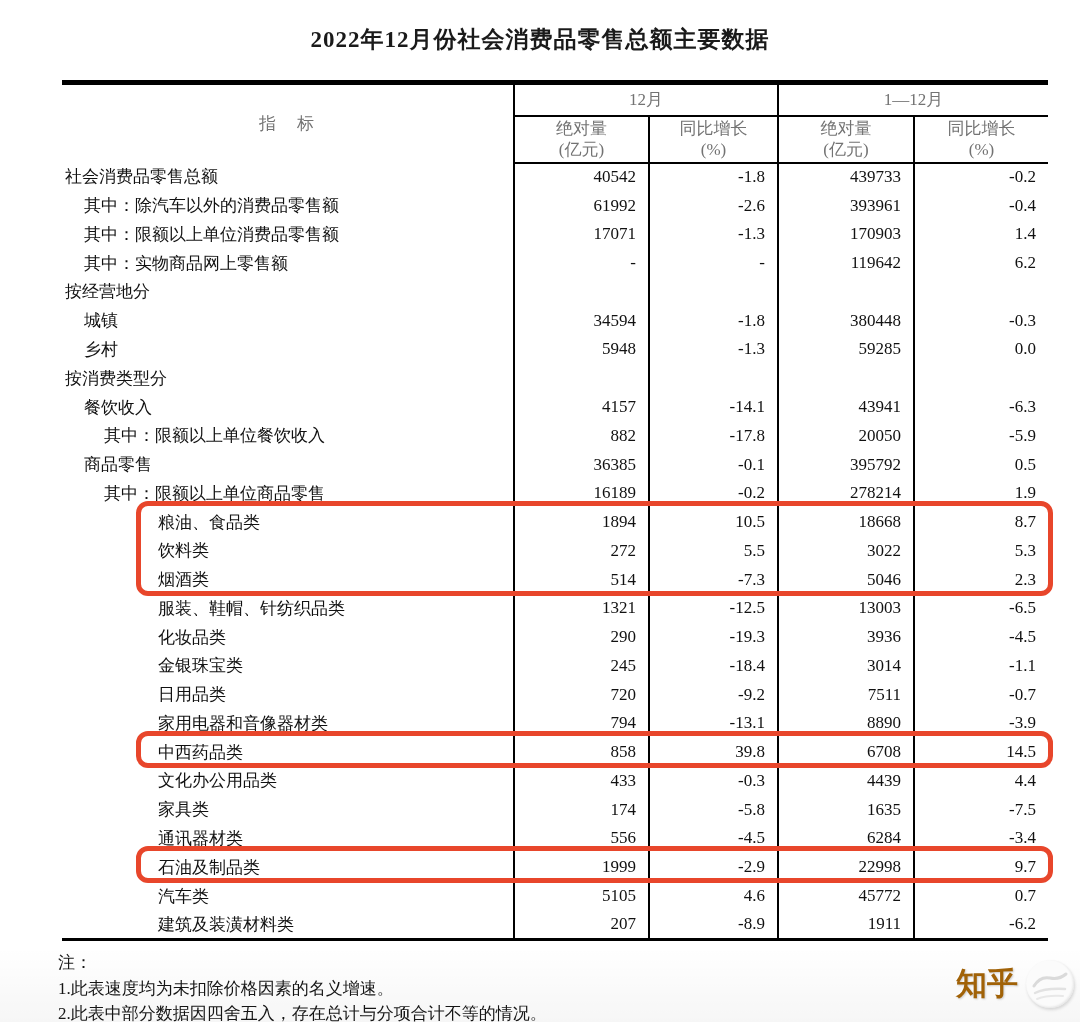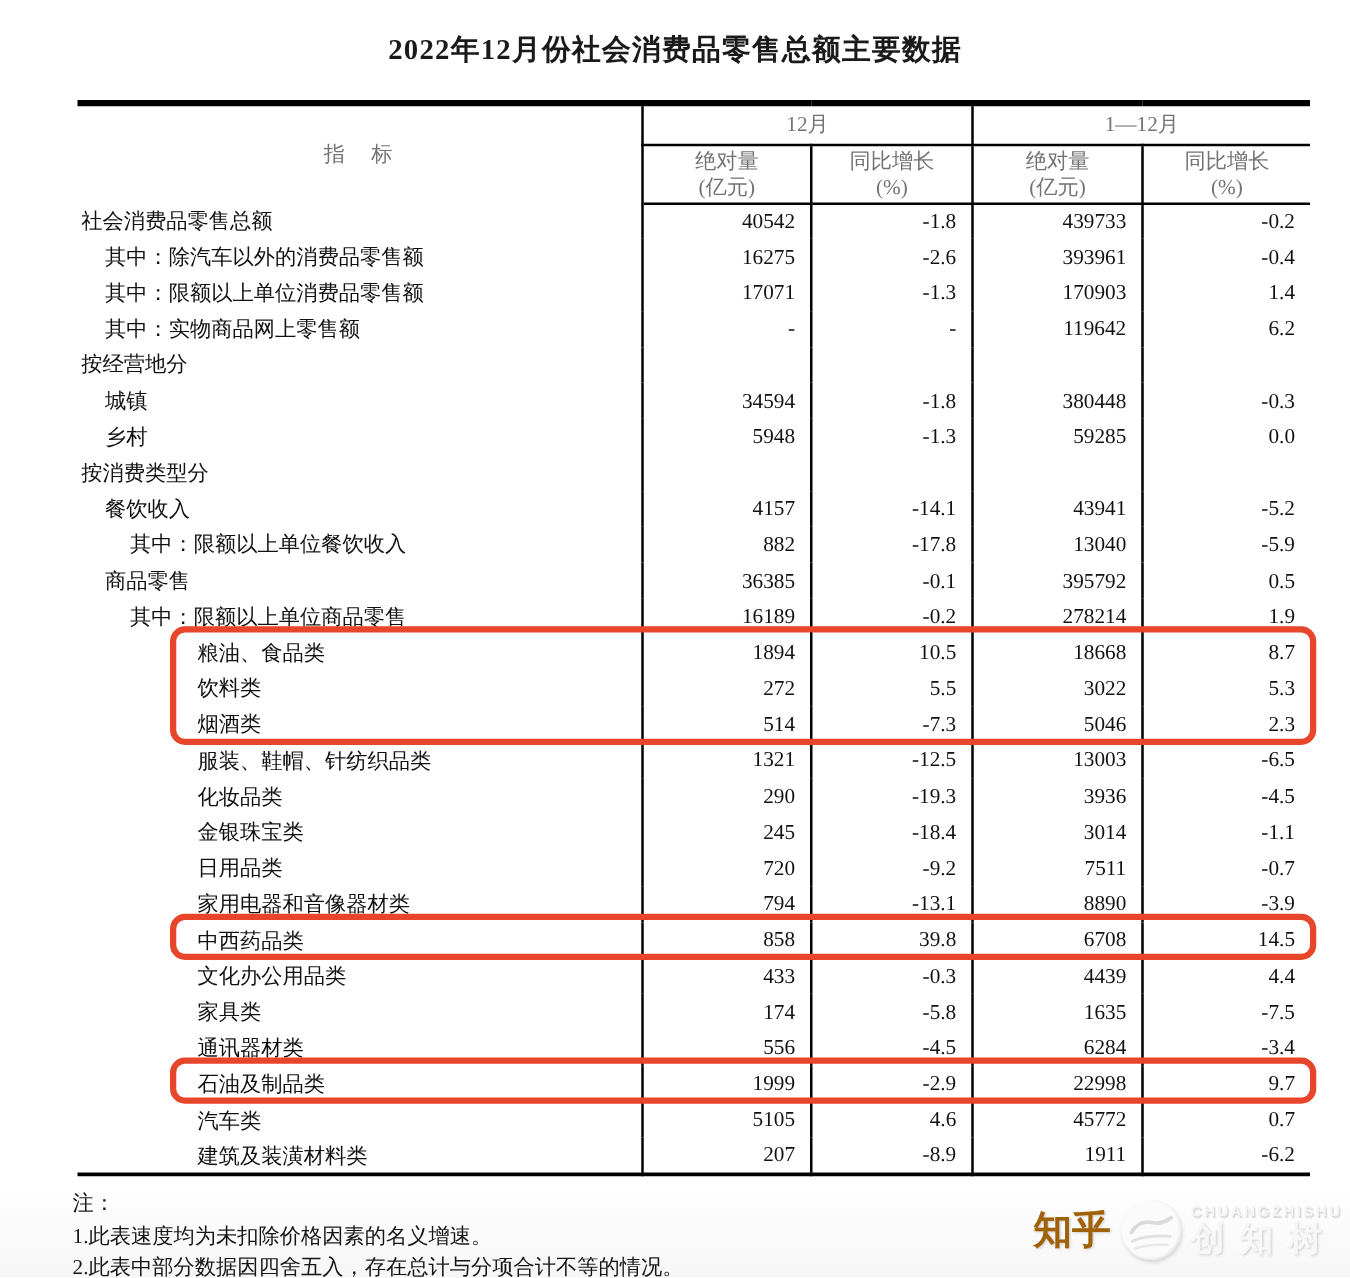--- a/index.html
+++ b/index.html
@@ -126,7 +126,7 @@
   </tr>
         <tr>
     <td class="ind indent-1"><span class="ind-text">其中：除汽车以外的消费品零售额</span></td>
-    <td class="num n1">16275</td>
+    <td class="num n1">61992</td>
     <td class="num n2">-2.6</td>
     <td class="num n3">393961</td>
     <td class="num n4">-0.4</td>

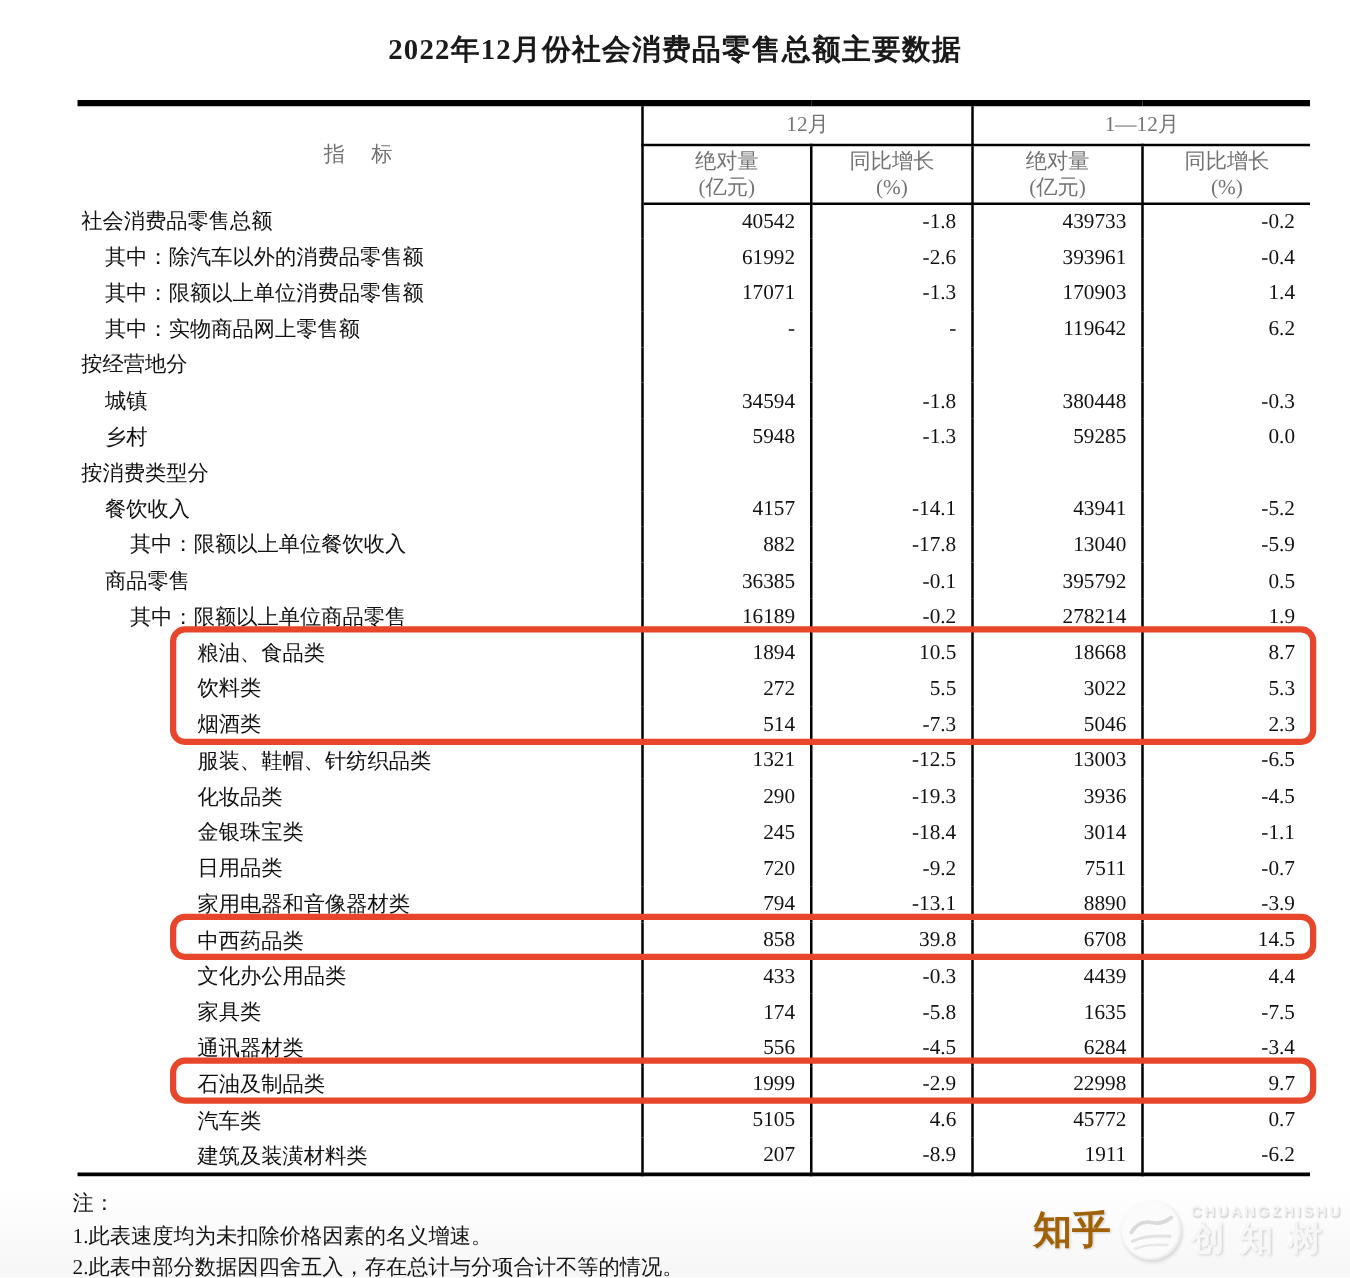--- a/index.html
+++ b/index.html
@@ -178,7 +178,7 @@
     <td class="num n1">4157</td>
     <td class="num n2">-14.1</td>
     <td class="num n3">43941</td>
-    <td class="num n4">-5.2</td>
+    <td class="num n4">-6.3</td>
   </tr>
         <tr>
     <td class="ind indent-2"><span class="ind-text">其中：限额以上单位餐饮收入</span></td>

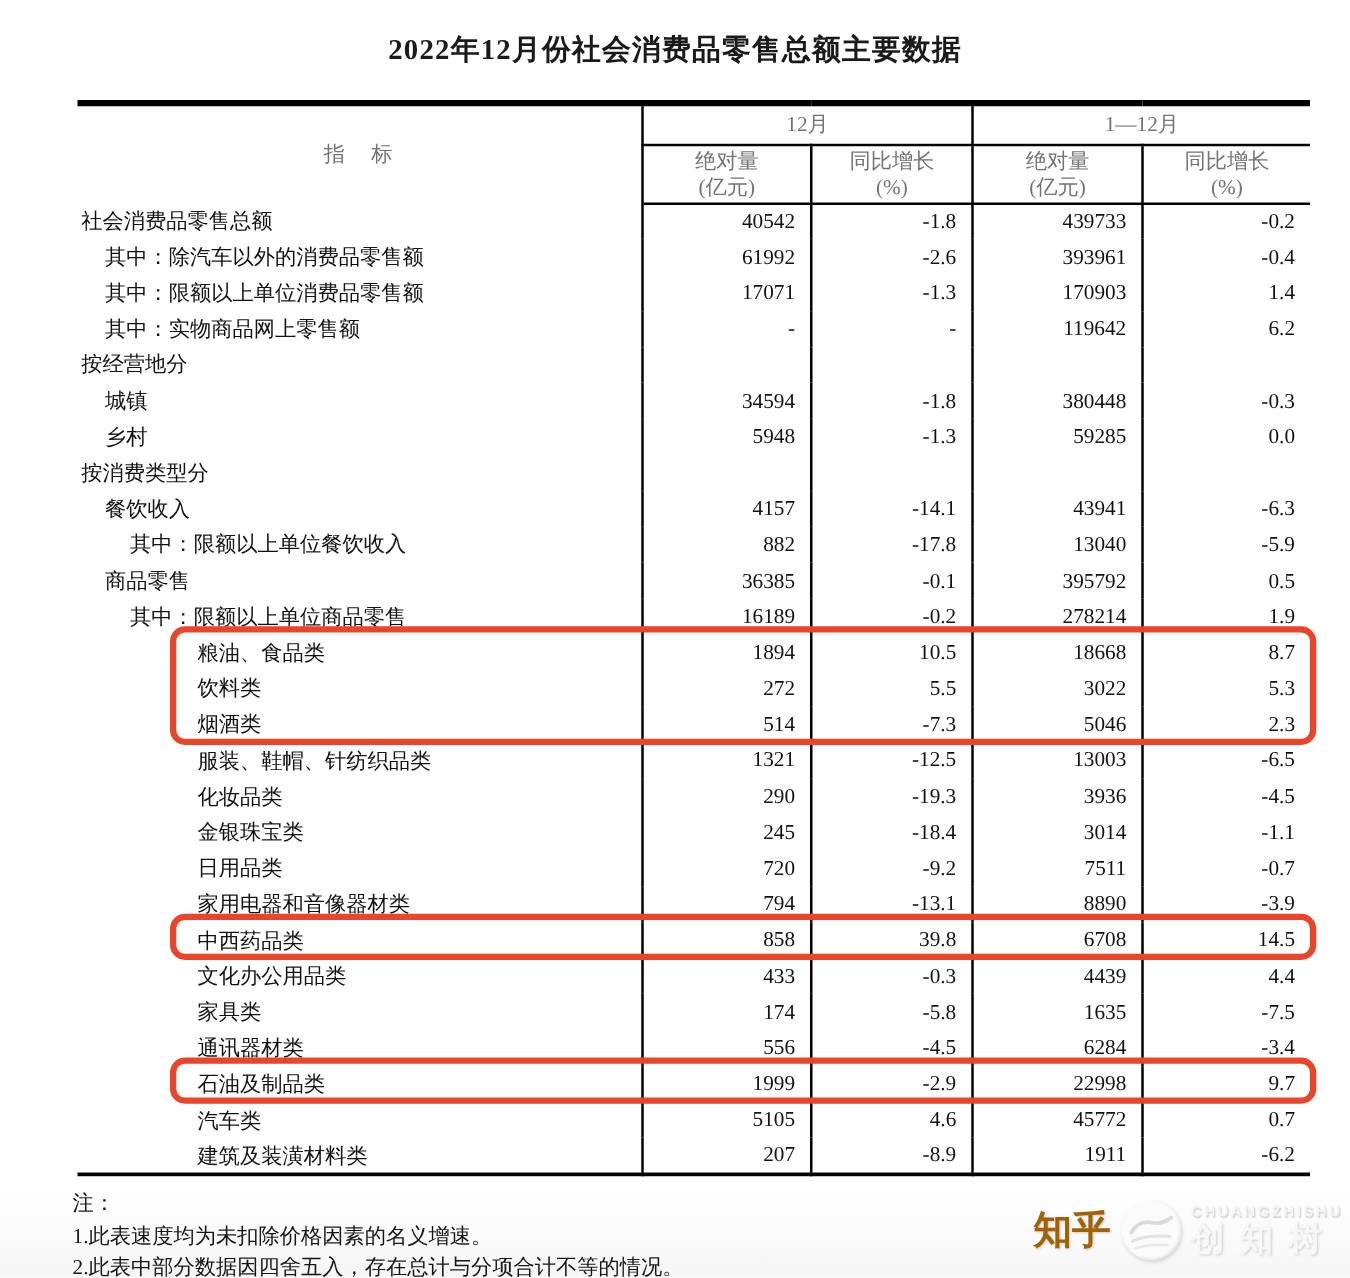--- a/index.html
+++ b/index.html
@@ -184,7 +184,7 @@
     <td class="ind indent-2"><span class="ind-text">其中：限额以上单位餐饮收入</span></td>
     <td class="num n1">882</td>
     <td class="num n2">-17.8</td>
-    <td class="num n3">13040</td>
+    <td class="num n3">20050</td>
     <td class="num n4">-5.9</td>
   </tr>
         <tr>

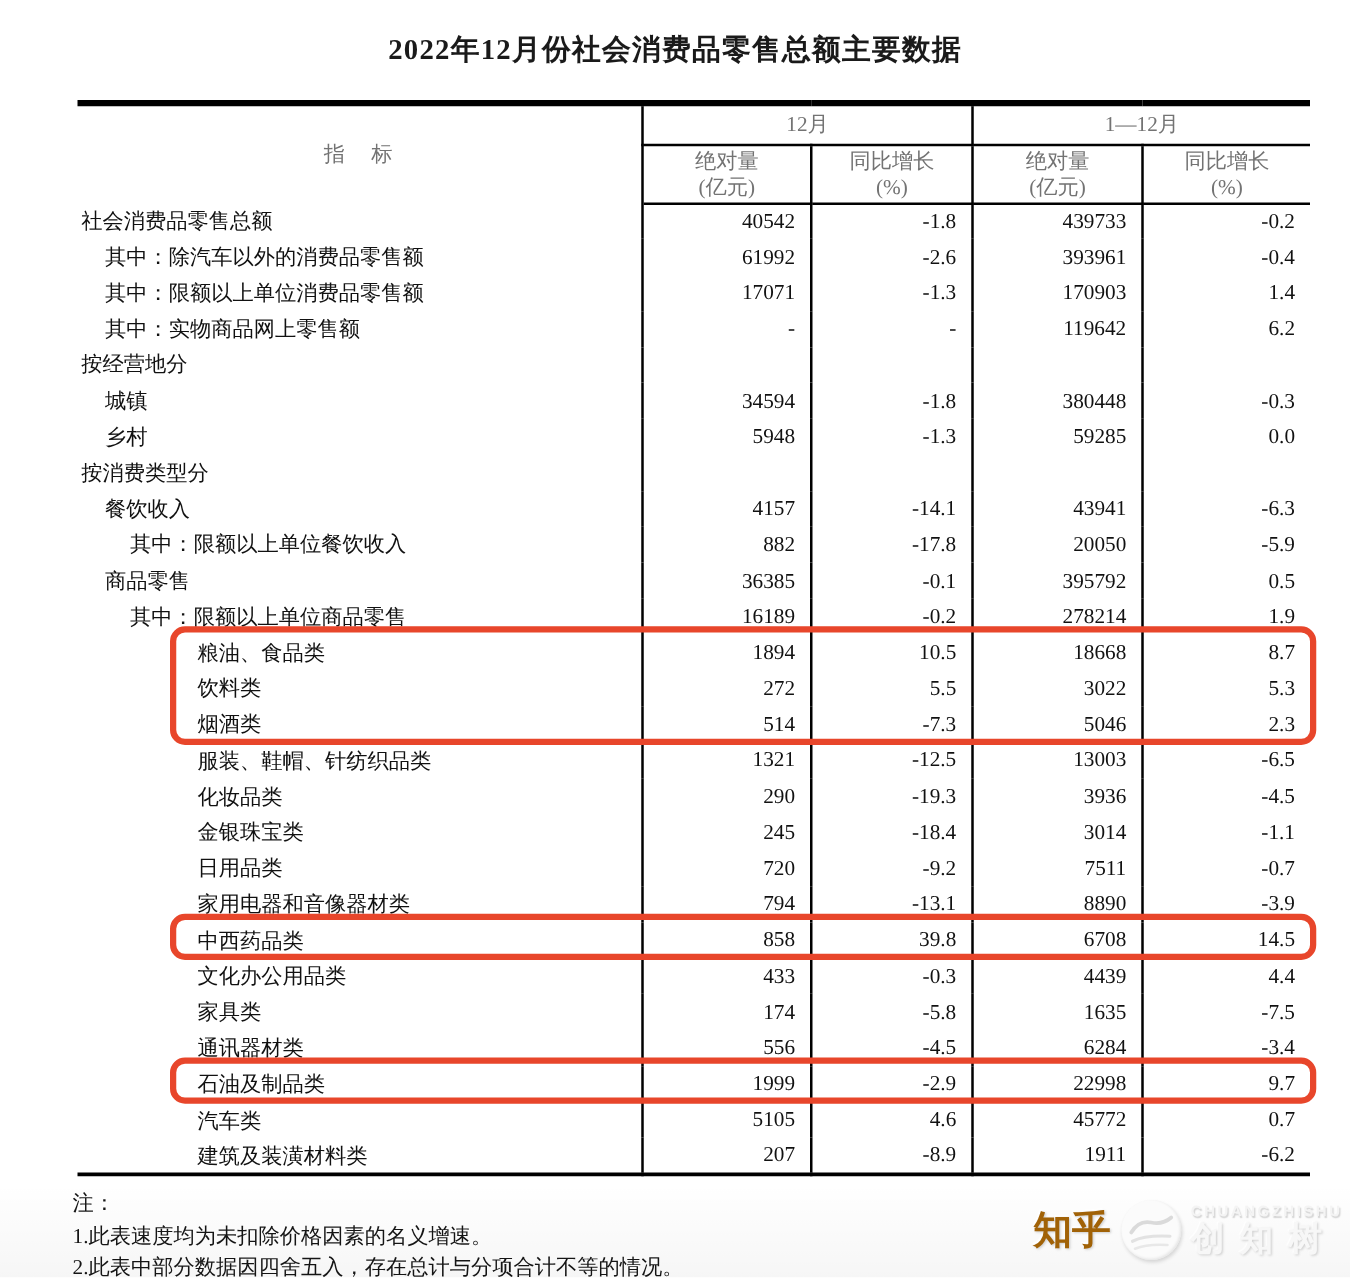--- a/index.html
+++ b/index.html
@@ -330,10 +330,6 @@
       <path d="M7 35 q10 -4 26 -3" fill="none" stroke="#e8e8e8" stroke-width="2" stroke-linecap="round"></path>
     </svg>
   </span>
-  <span class="wm-textcol">
-    <span class="wm-en">CHUANGZHISHU</span>
-    <span class="wm-cn">创知树</span>
-  </span>
 </div>
 
 </body></html>

